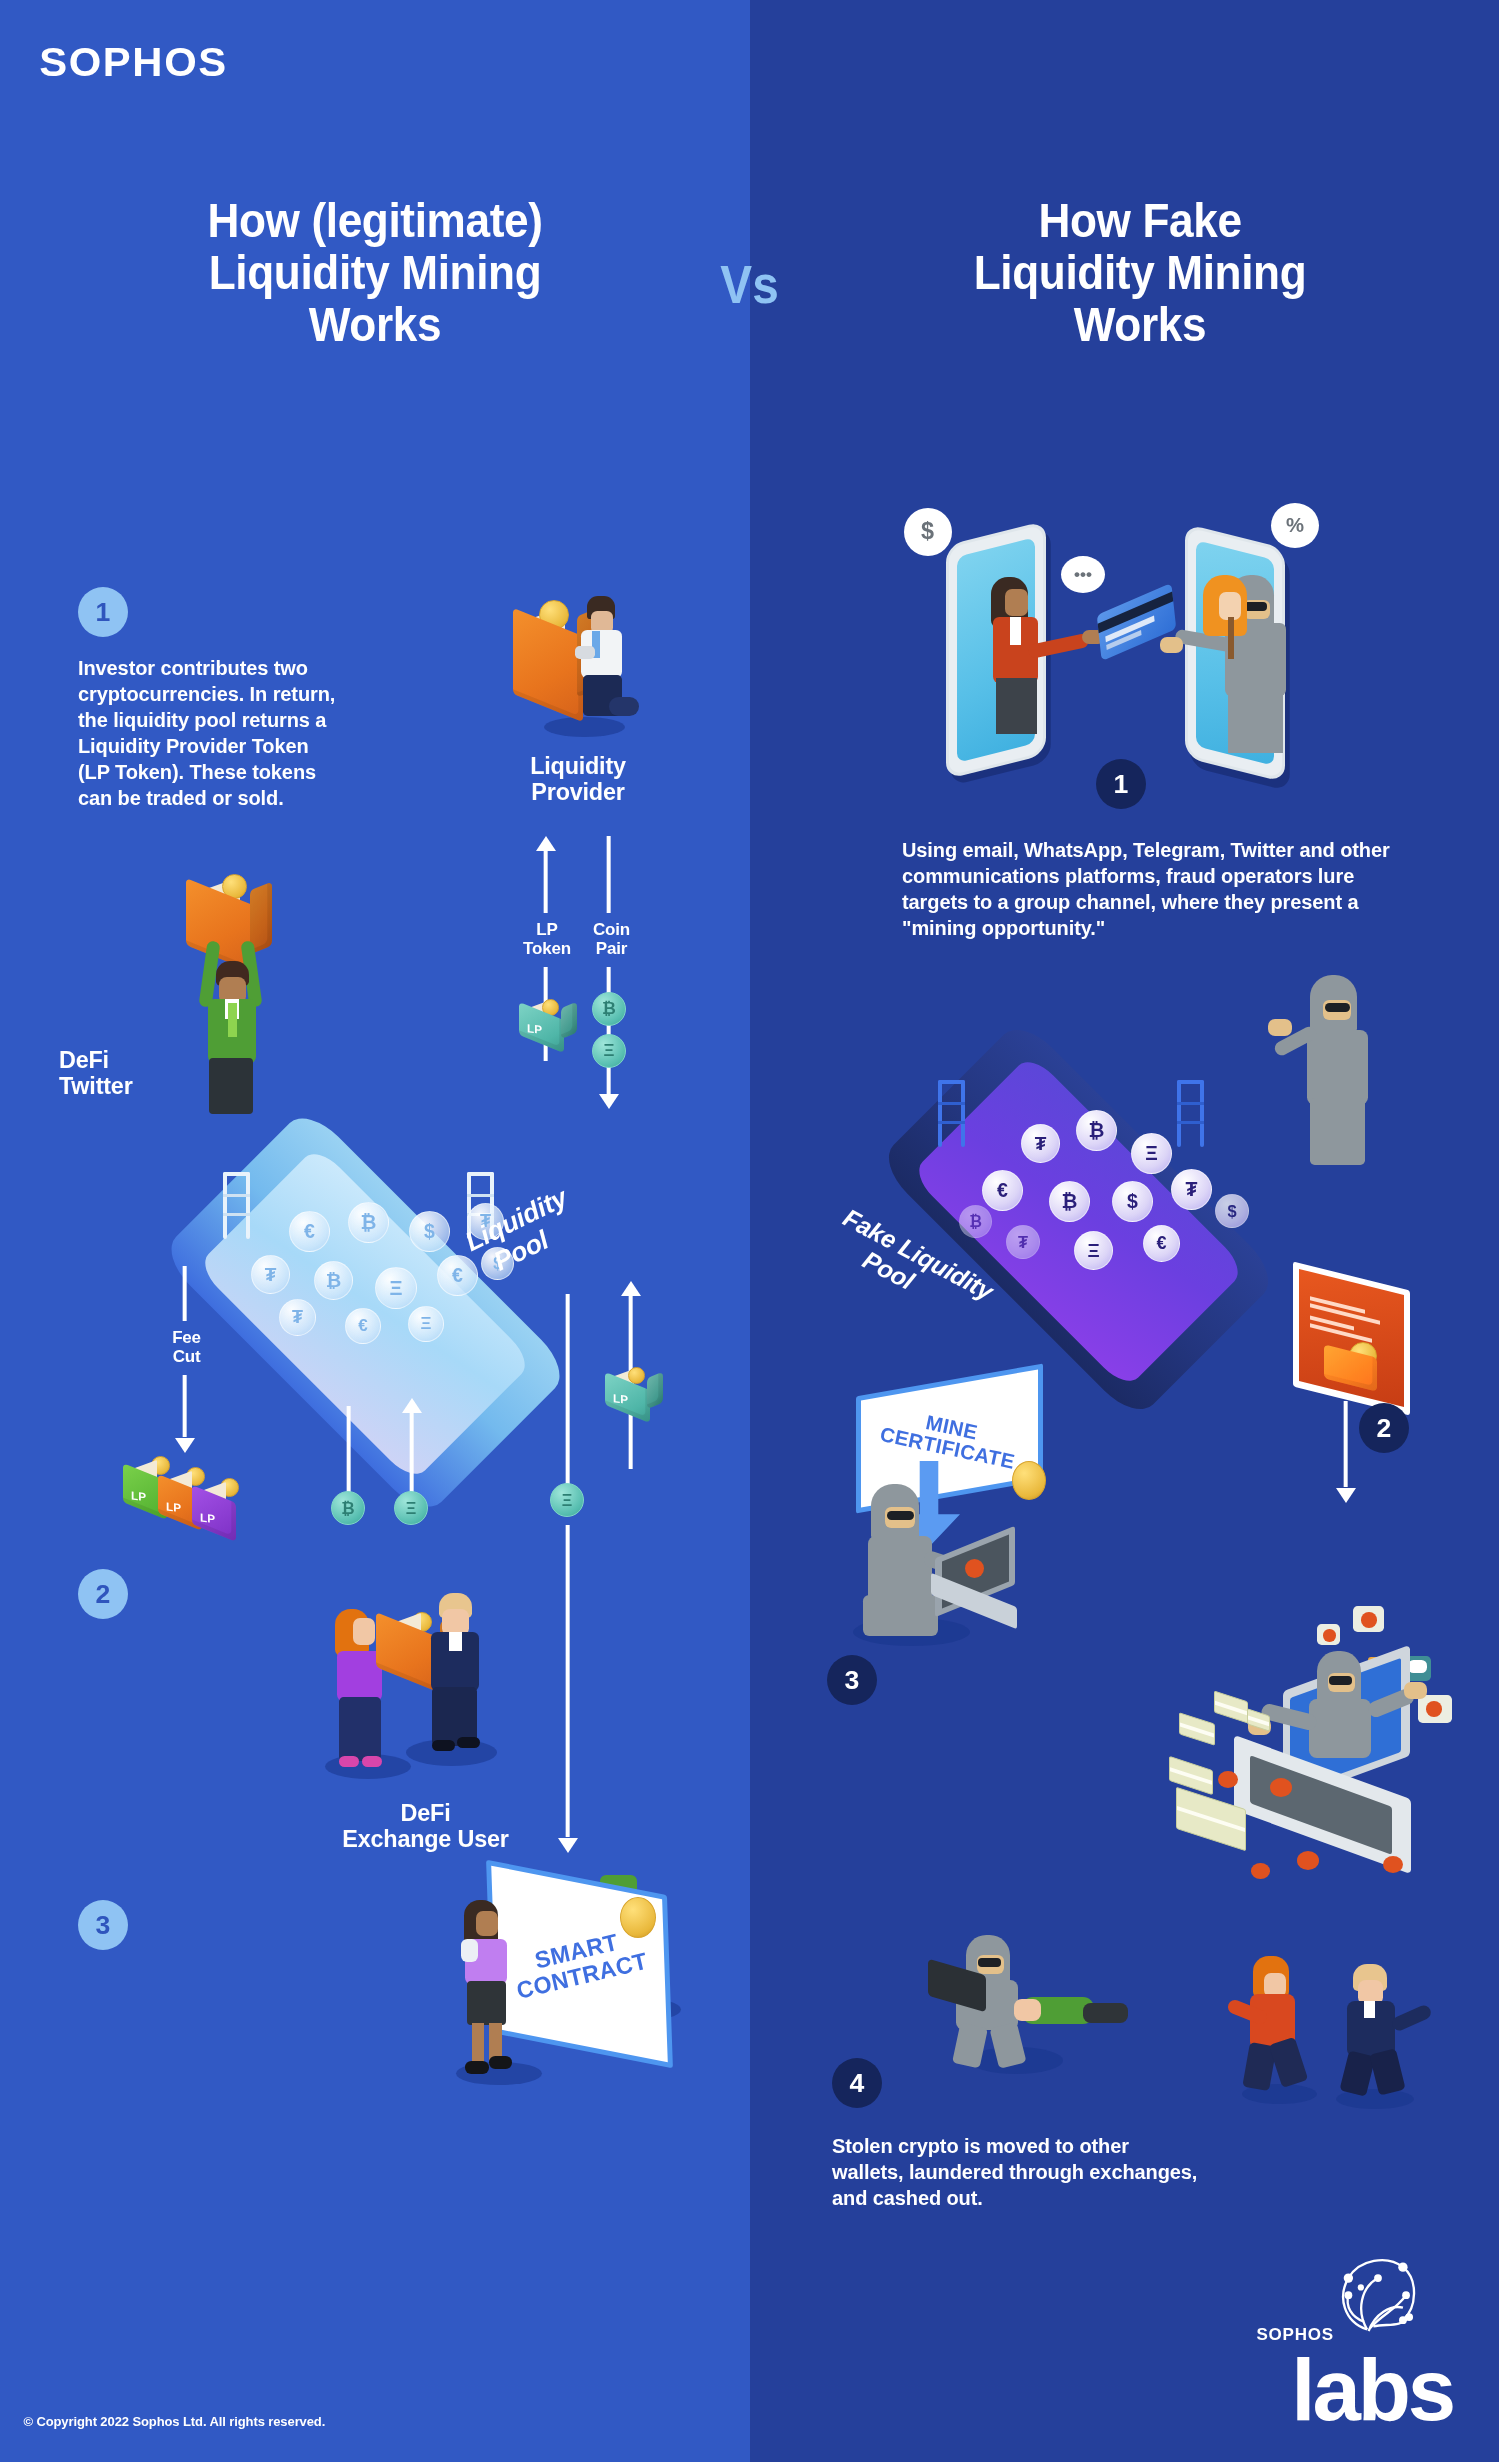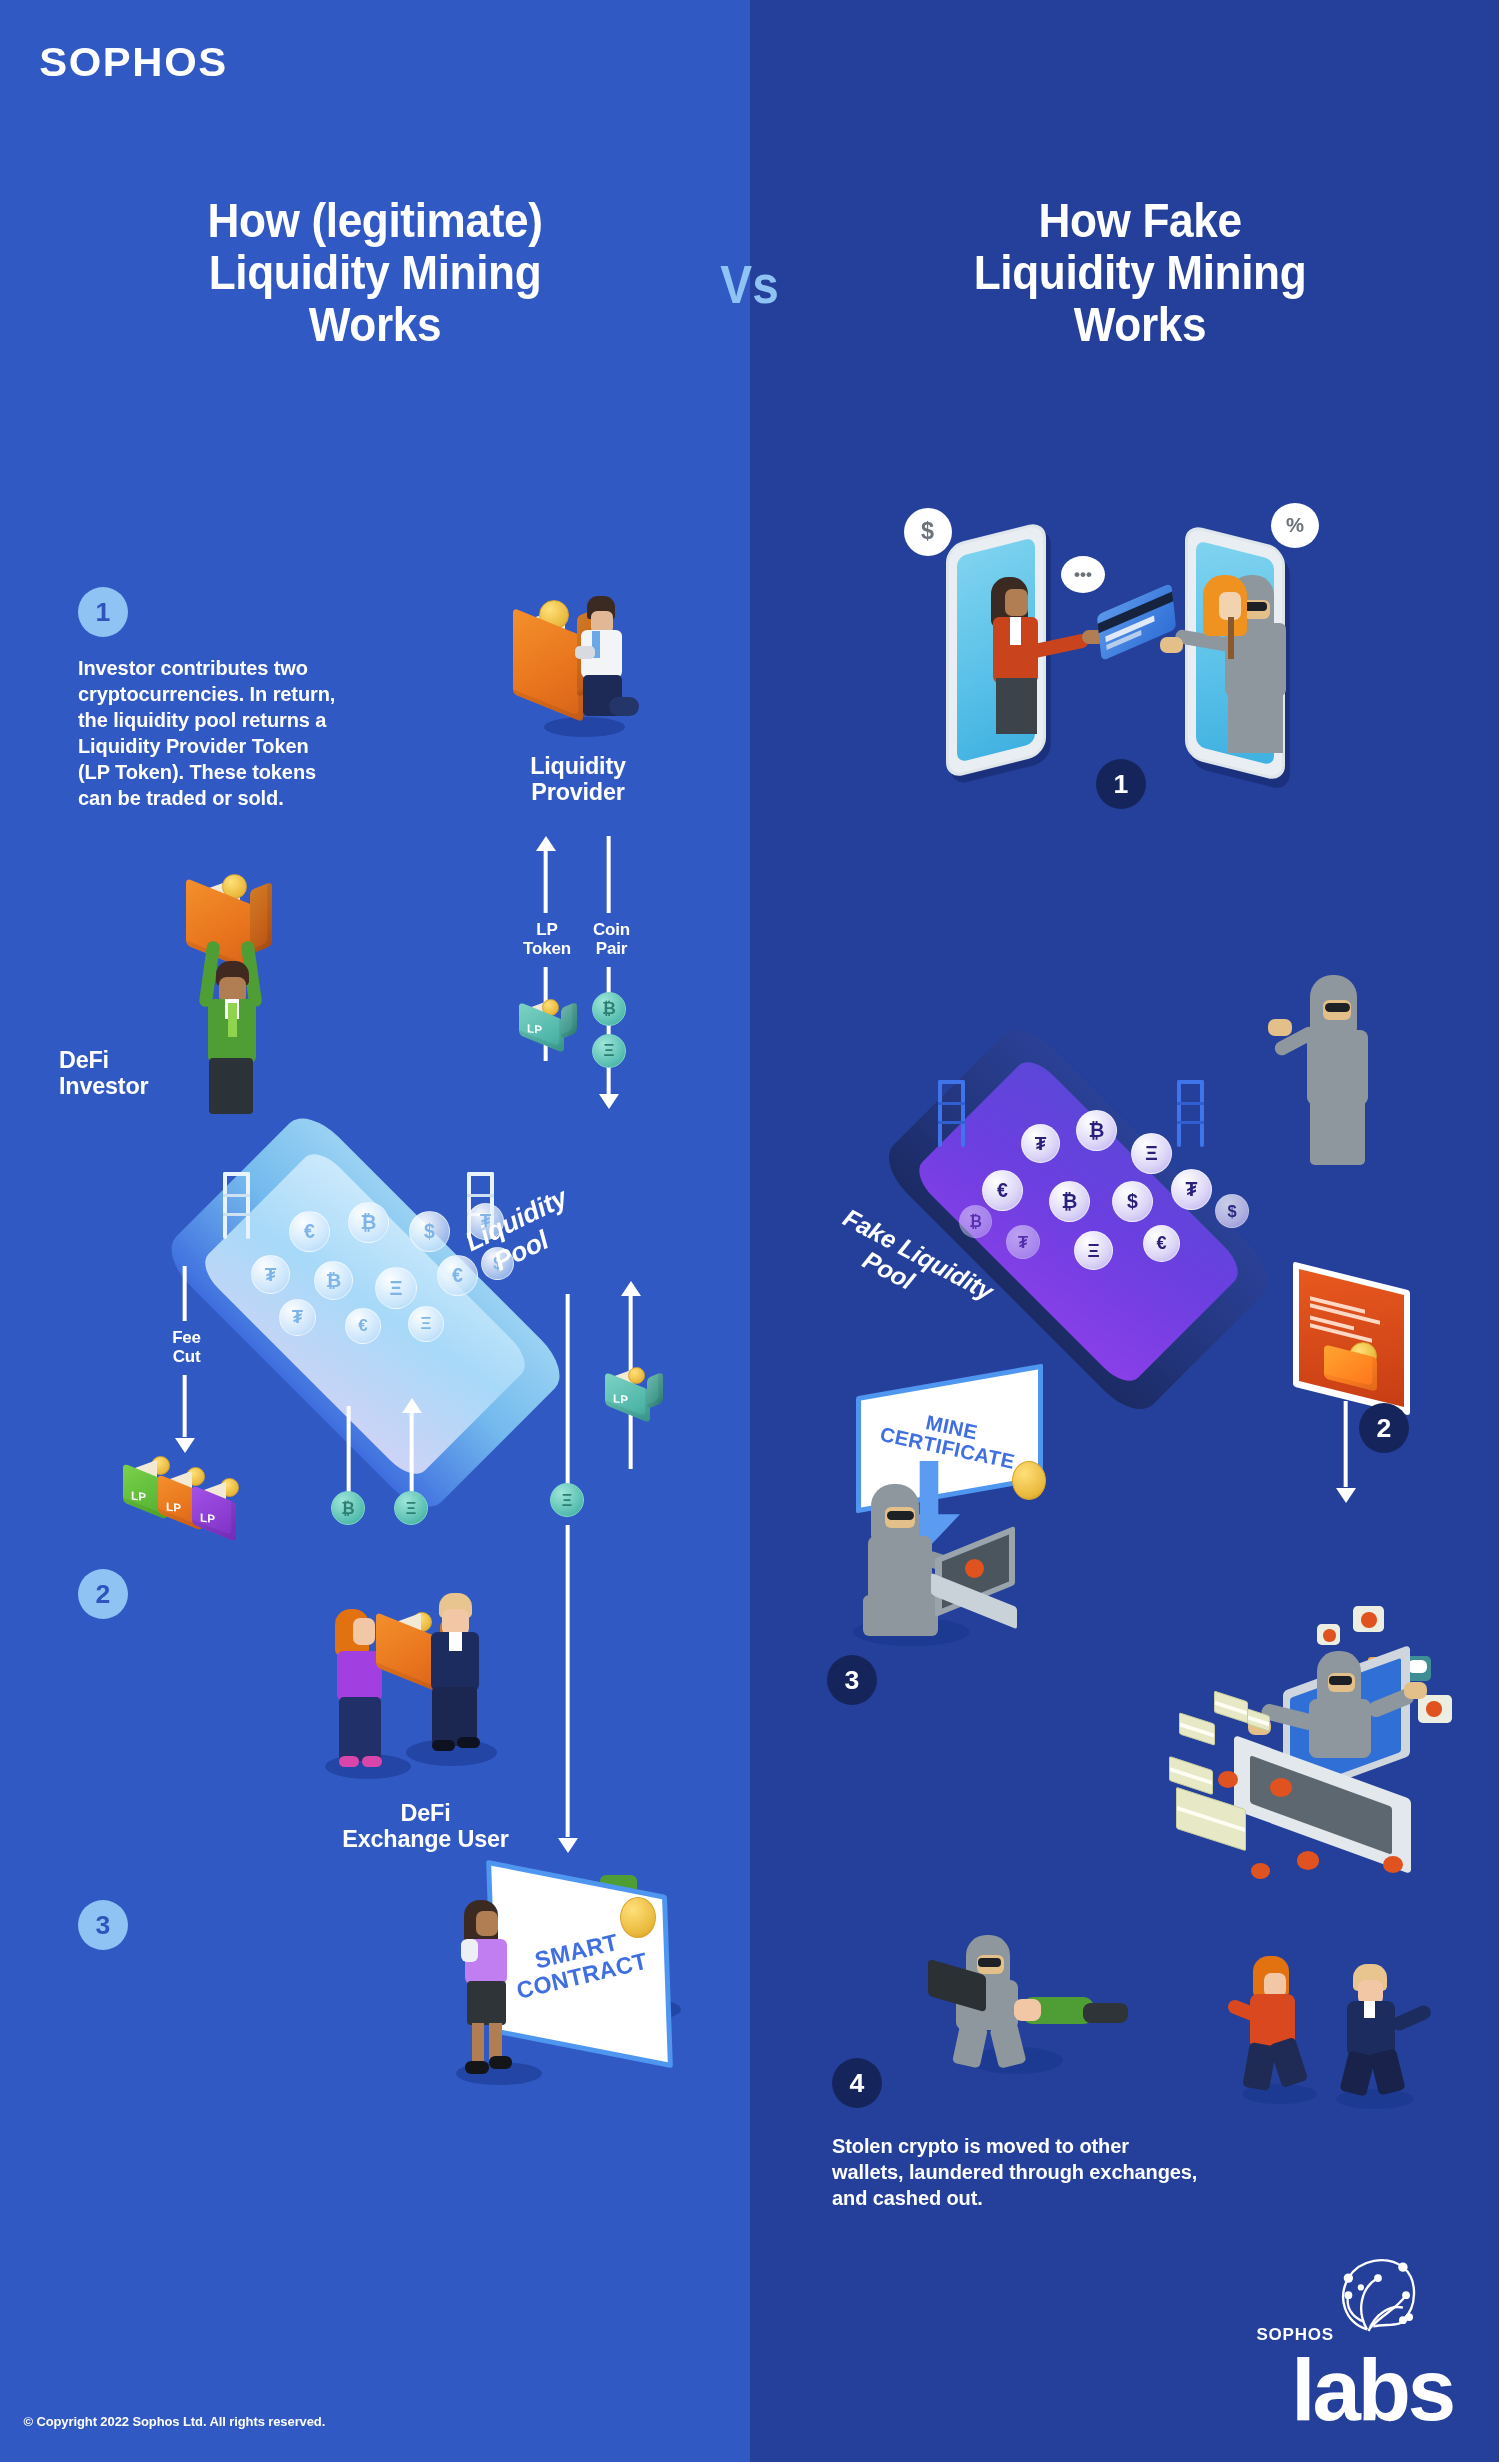--- a/index.html
+++ b/index.html
@@ -508,6 +508,7 @@
   <div class="badge dark" style="left:1096px; top:759px;">
     <span>1</span>
   </div>
+  <div class="step-text" style="left:902px; top:837px; width:500px;">Using email, WhatsApp, Telegram, Twitter and other communications platforms, fraud operators lure targets to a group channel, where they present a "mining opportunity."</div>
 
   <div id="pool-right" style="left:840px; top:1008px; width:531px; height:328px;">
     <div class="pool-box" style="left:55px; top:28px; width:367px; height:367px;

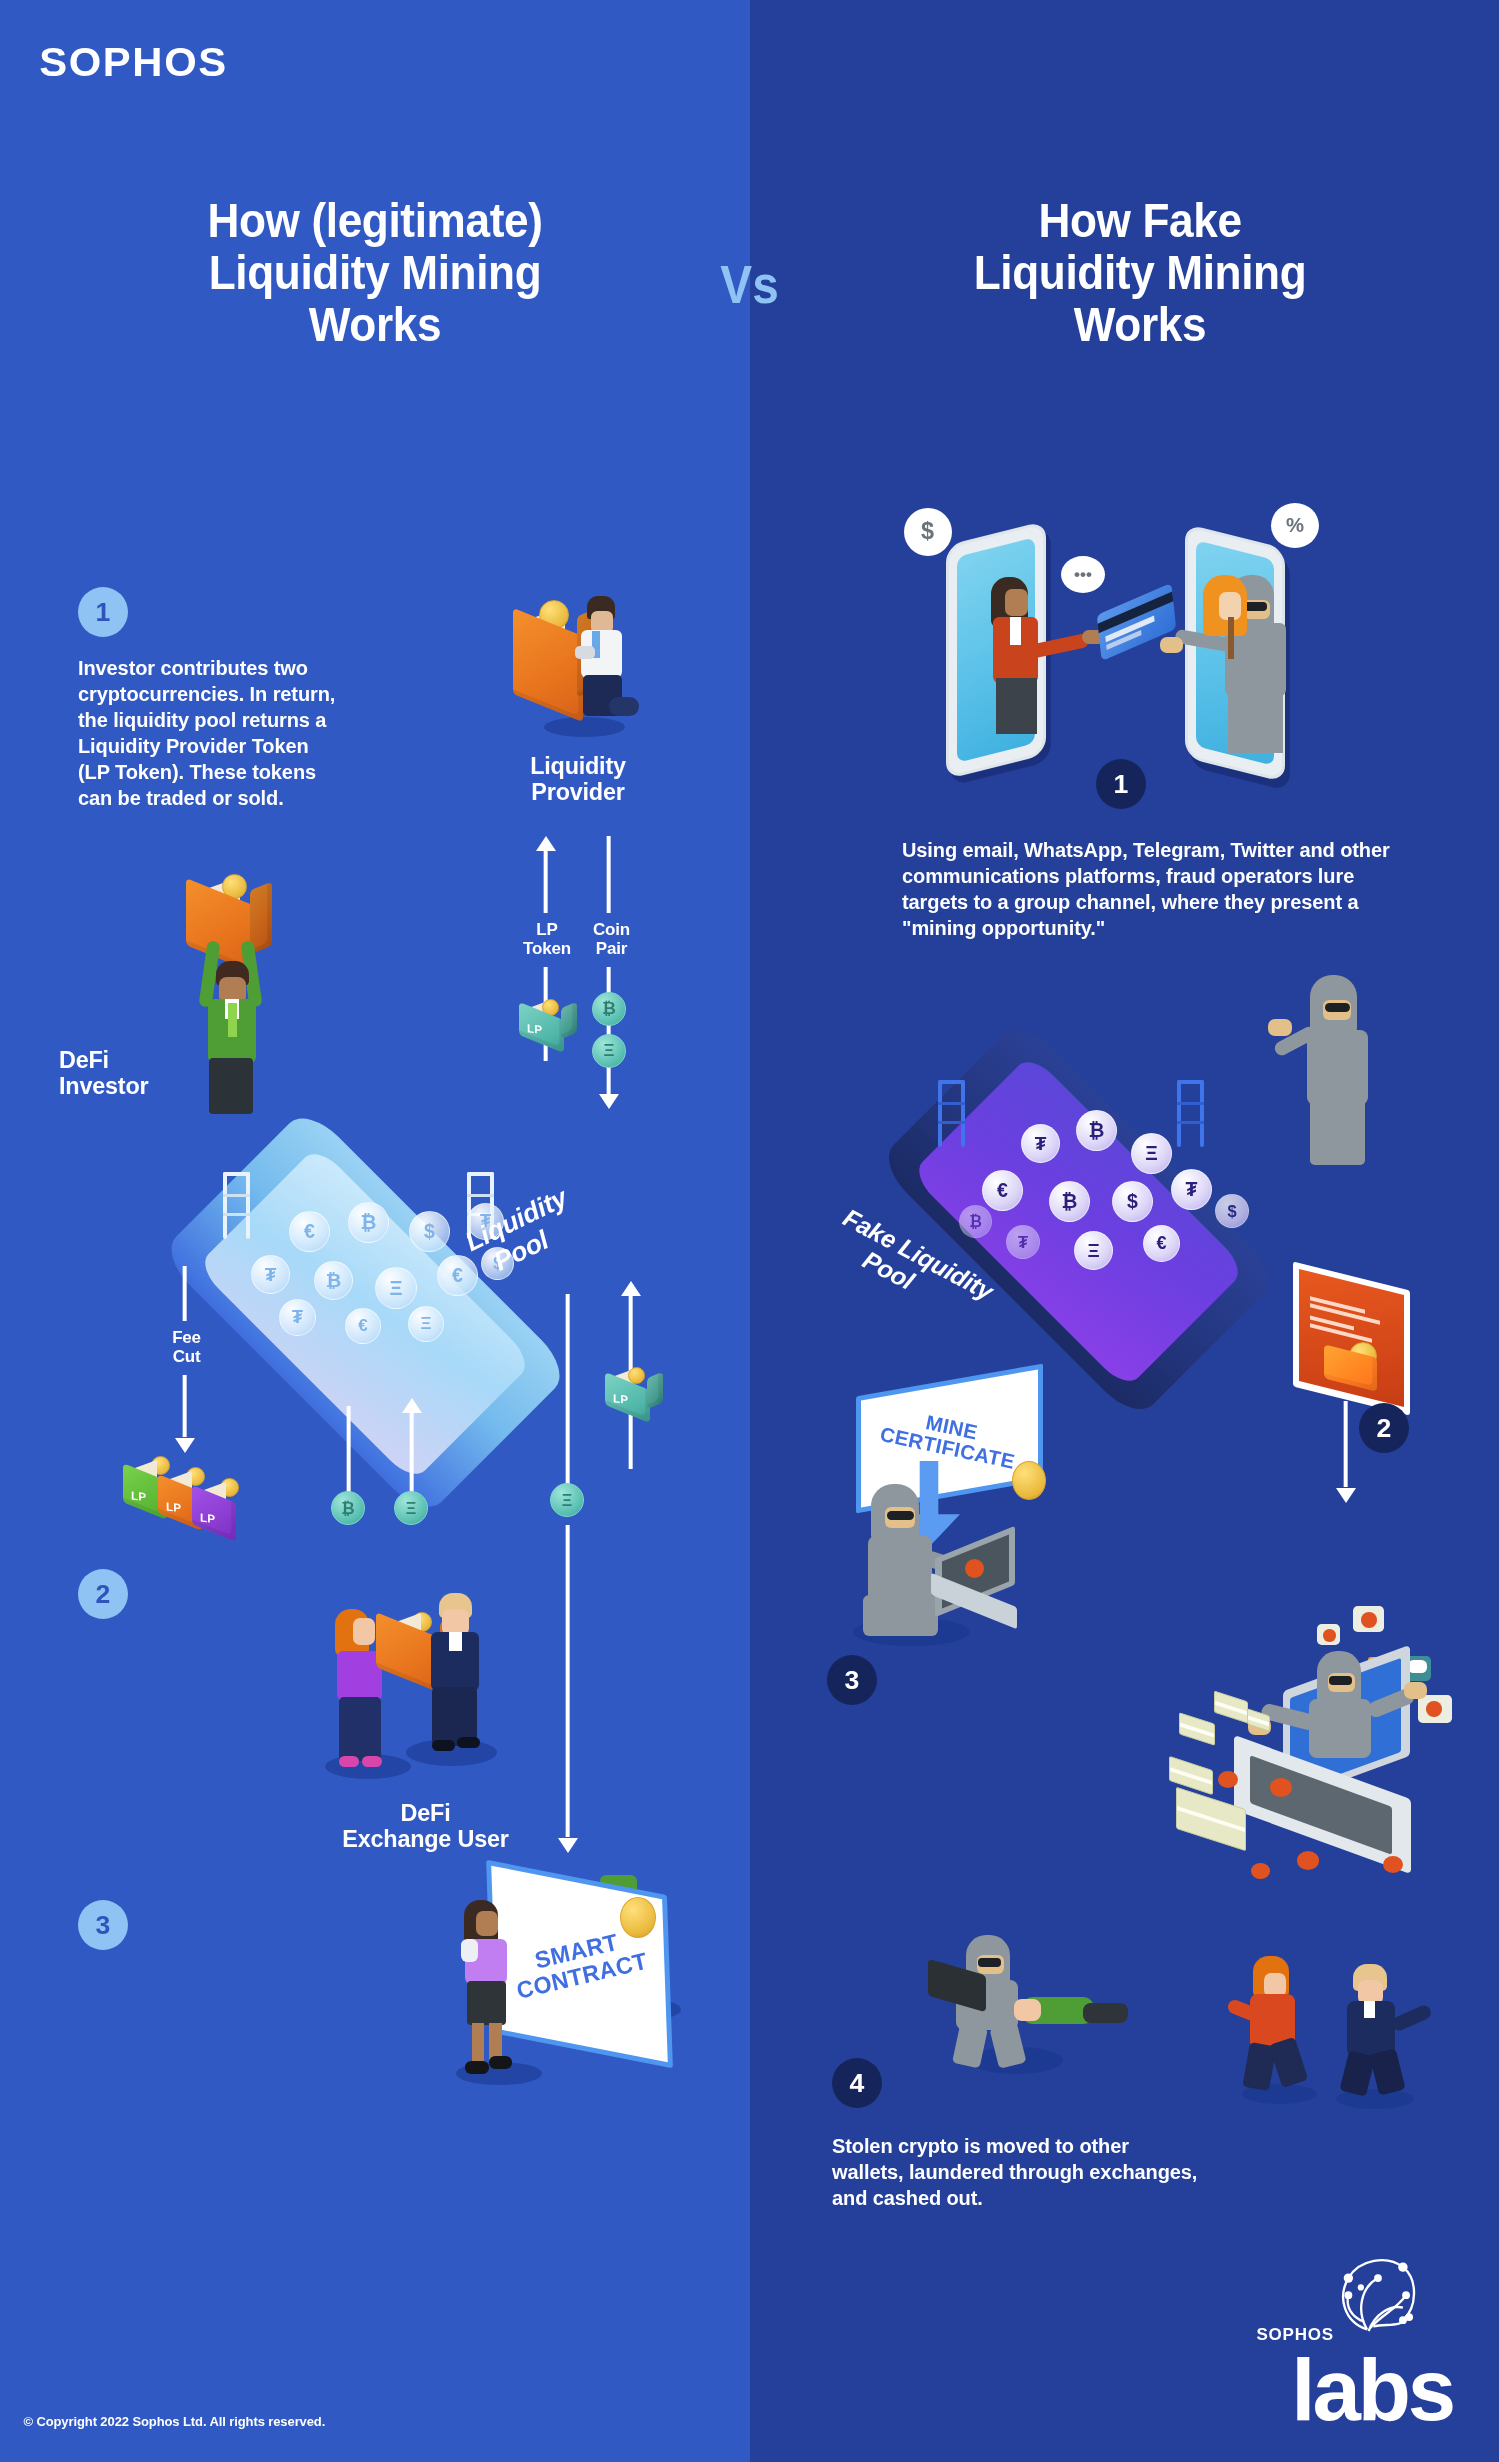--- a/index.html
+++ b/index.html
@@ -289,7 +289,7 @@
   </div>
   <div class="label" style="left:59px; top:1047px; width:180px;">
     <div>DeFi</div>
-    <div>Investor</div>
+    <div>Twitter</div>
   </div>
 
   <div id="pool-left" style="left:117px; top:1094px; width:531px; height:328px;">

